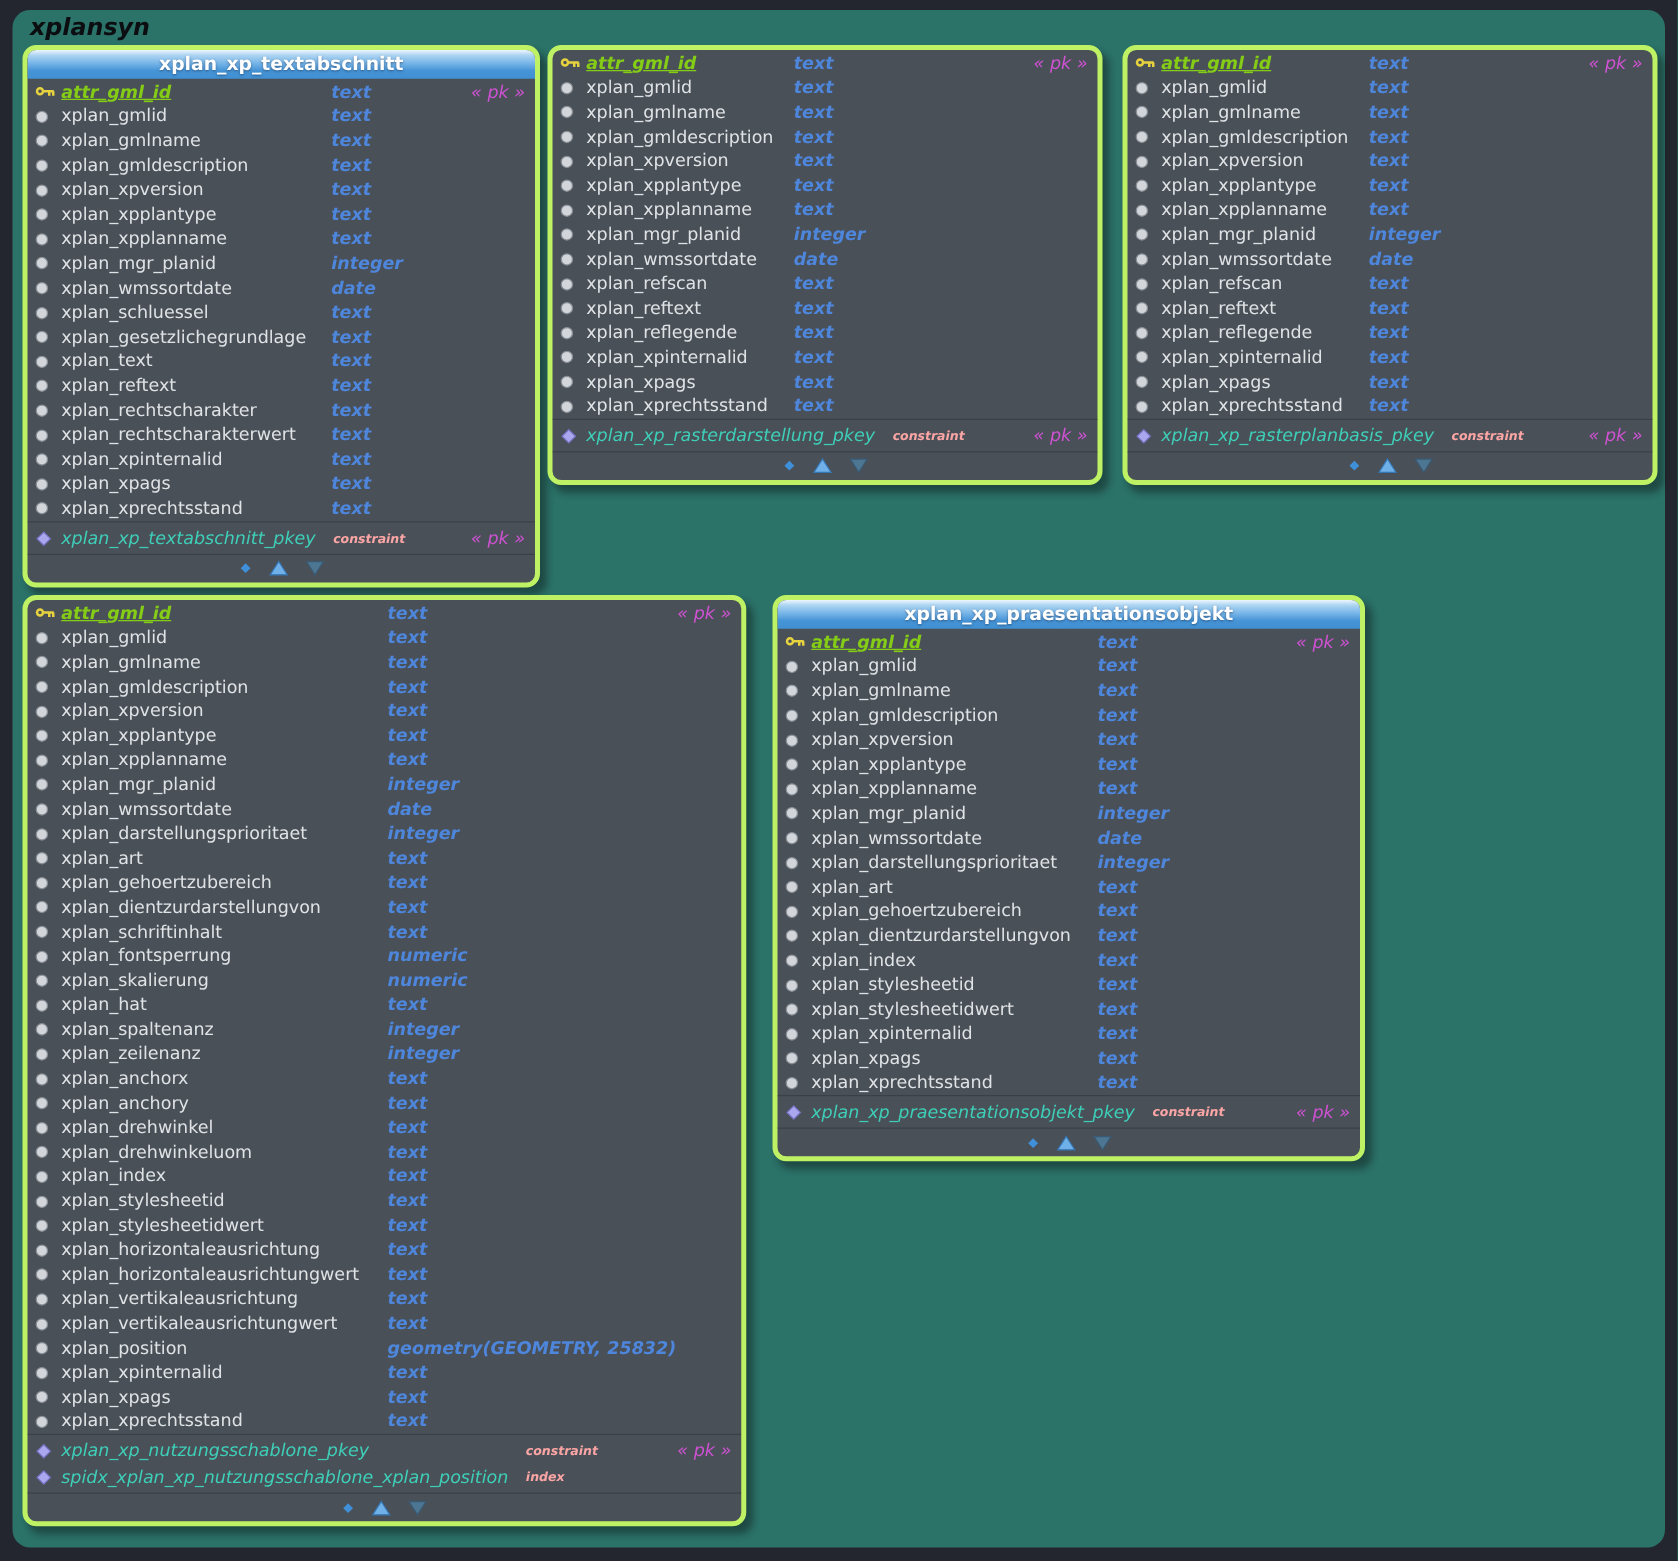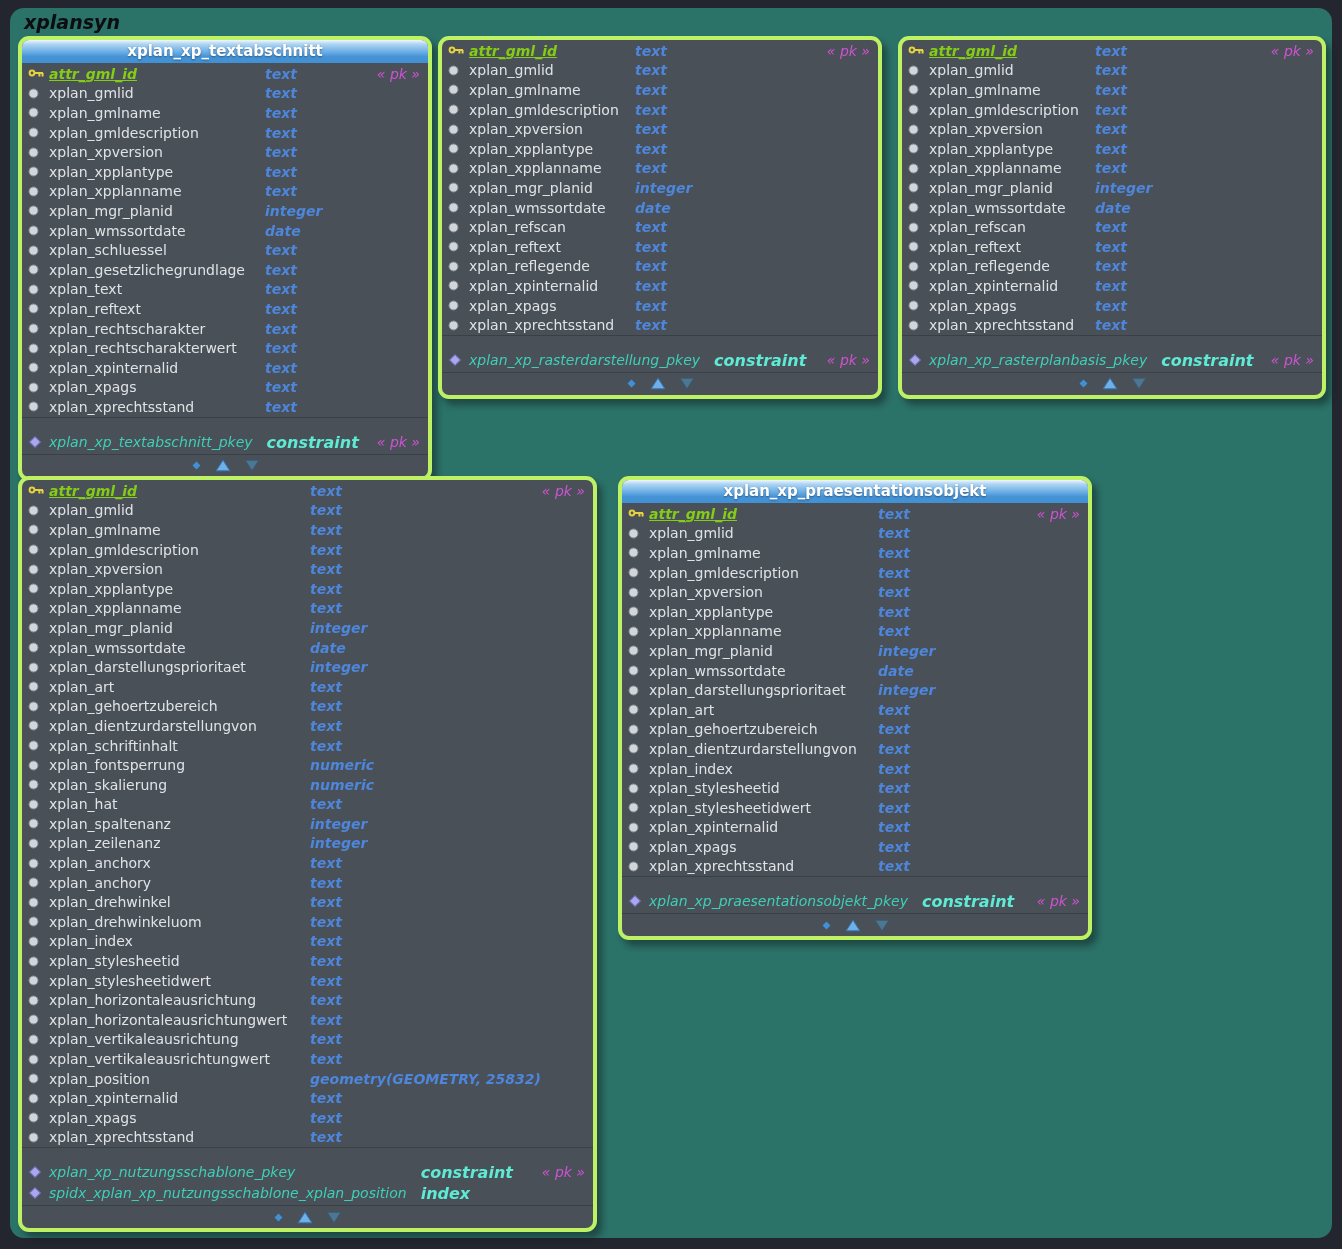--- a/index.html
+++ b/index.html
@@ -66,7 +66,7 @@
     grid-template-columns:max-content max-content 1fr;
     column-gap:14px;
     border-top:1px solid #3a4048;
-    padding:14px 8px 1px 6px;
+    padding:3px 8px 1px 6px;
   }
   .keyrow{display:contents;}
   .k-name{

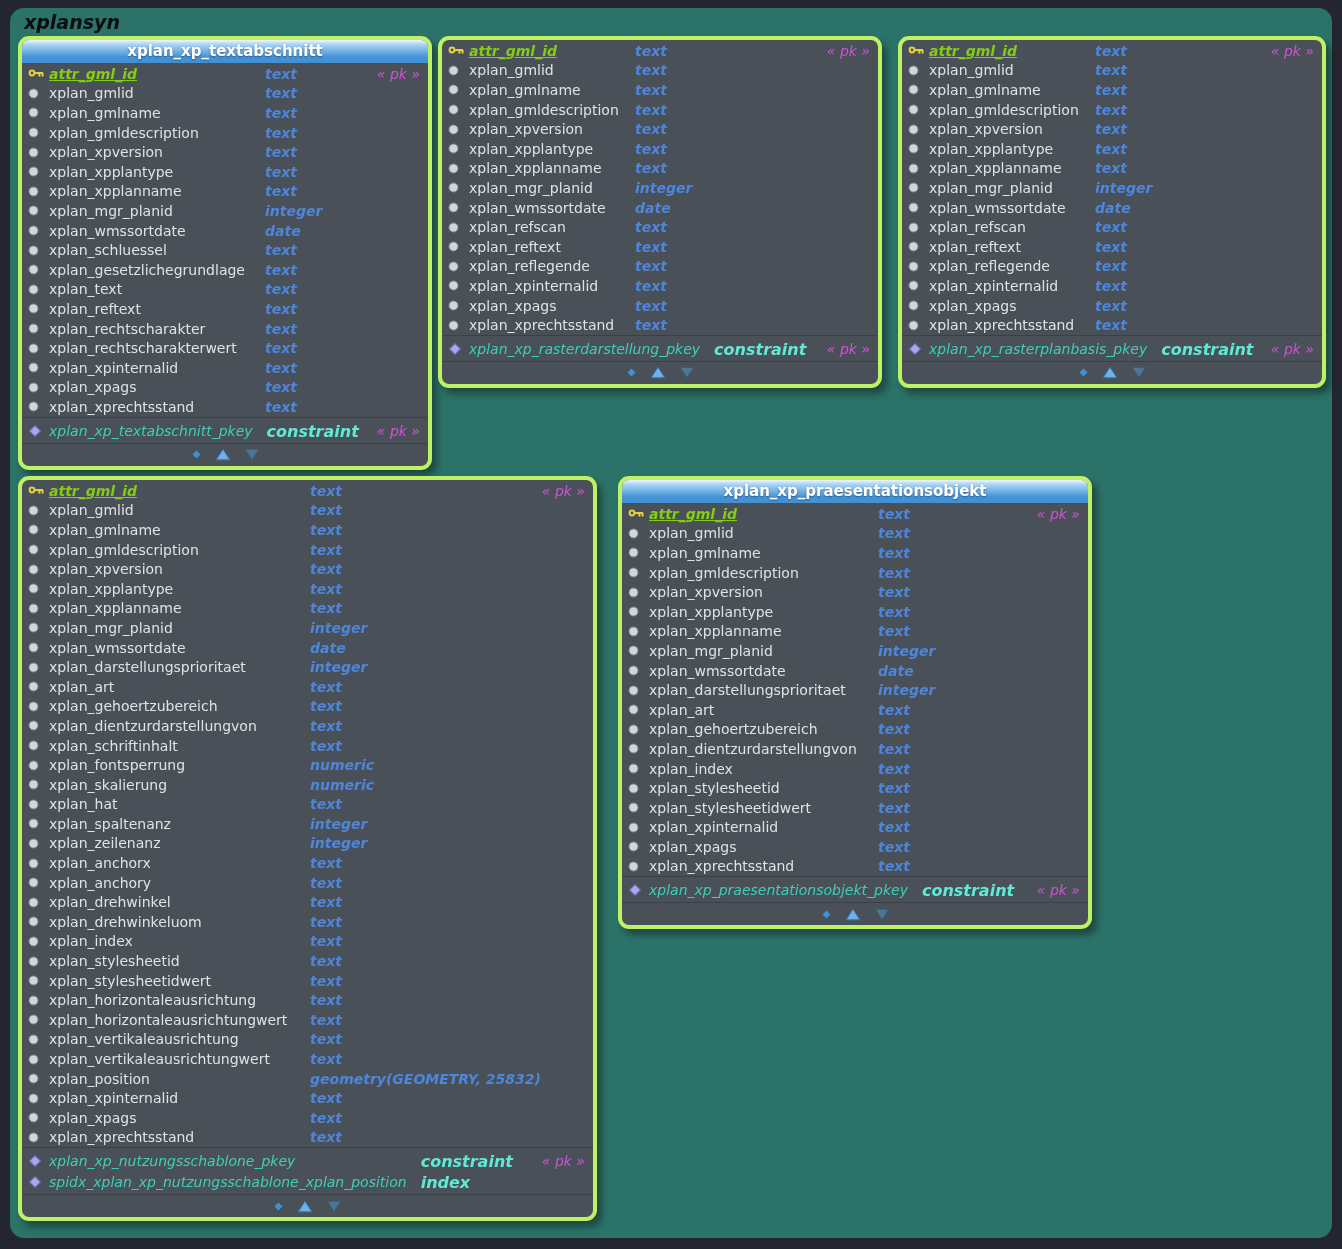--- a/index.html
+++ b/index.html
@@ -75,7 +75,7 @@
   }
   .k-kind{
     display:flex;align-items:center;height:21px;
-    font-size:16px;font-weight:bold;font-style:italic;color:#5eead4;white-space:nowrap;
+    font-size:10px;font-weight:bold;font-style:italic;color:#fca5a5;white-space:nowrap;
   }
   .k-marker{
     display:flex;align-items:center;justify-content:flex-end;height:20px;

